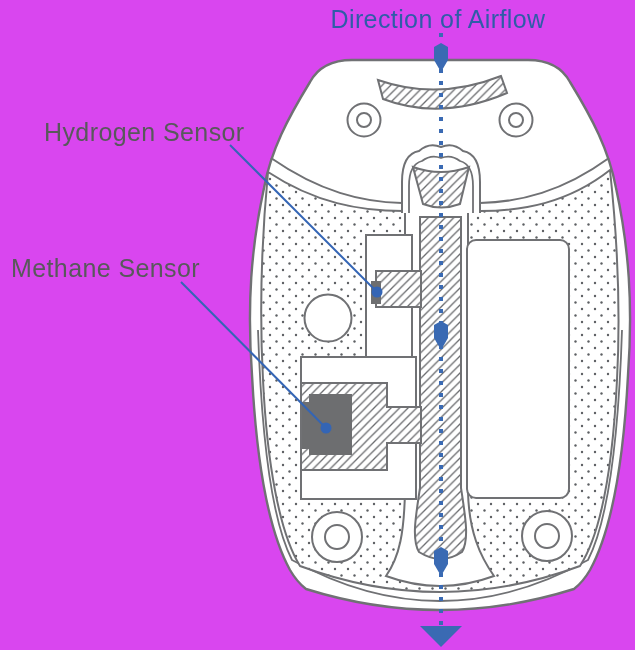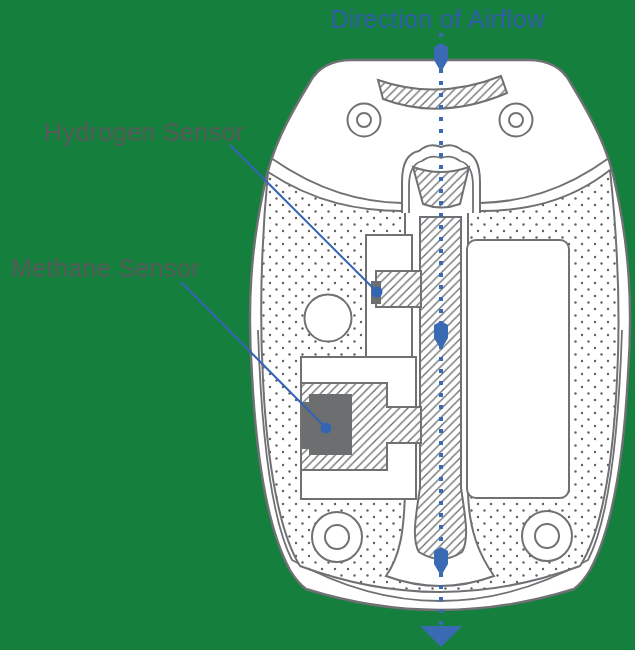--- a/index.html
+++ b/index.html
@@ -3,7 +3,7 @@
 <meta charset="utf-8">
 <style>
   html,body{margin:0;padding:0;background:#fff;}
-  #stage{position:relative;width:635px;height:650px;background:#15803d;overflow:hidden;
+  #stage{position:relative;width:635px;height:650px;background:#d946ef;overflow:hidden;
          font-family:"Liberation Sans", sans-serif;}
   svg{display:block;}
   text{font-family:"Liberation Sans", sans-serif;letter-spacing:0.4px;}

